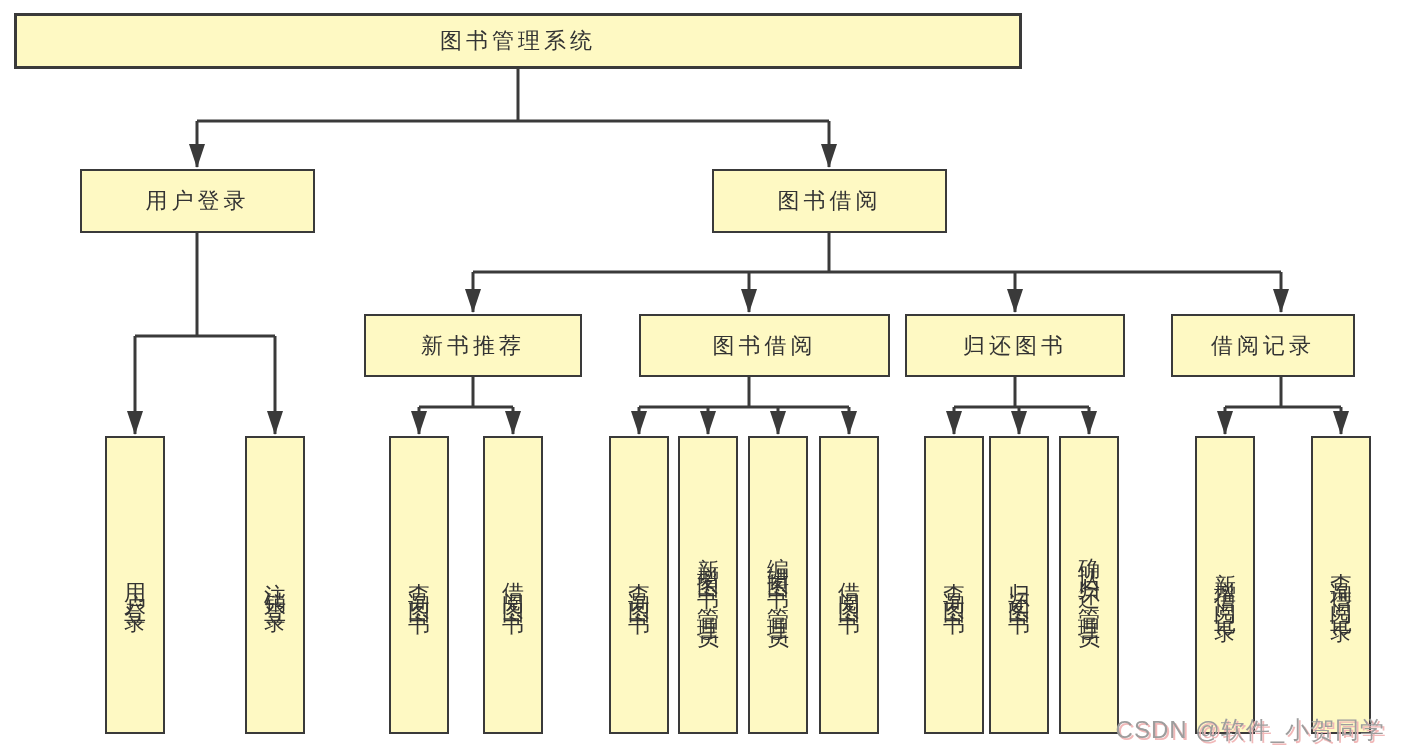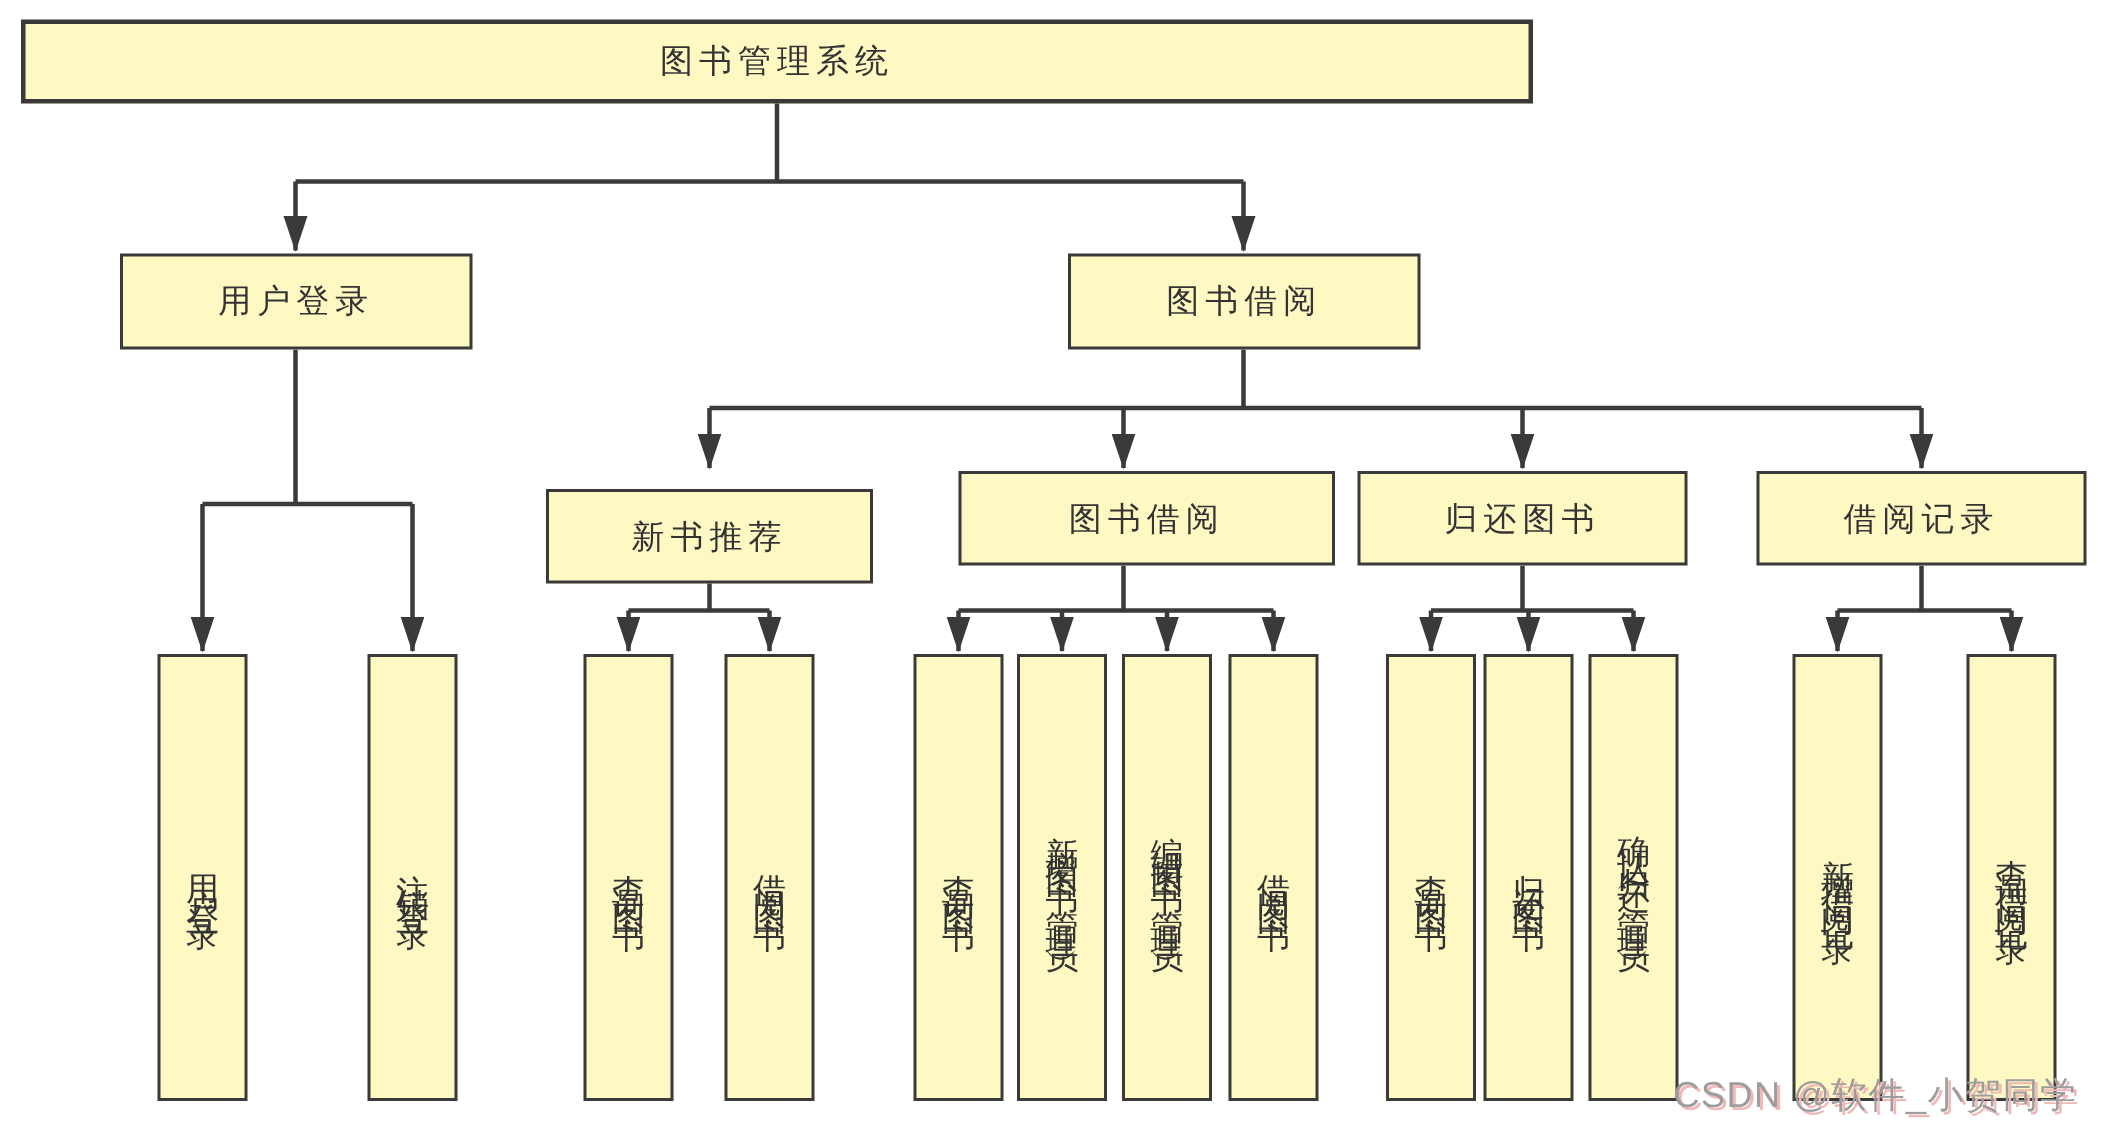--- a/index.html
+++ b/index.html
@@ -31,7 +31,7 @@
   .b-login{left:80px;top:169px;width:235px;height:64px;}
   .b-mgmt{left:712px;top:169px;width:235px;height:64px;}
   
-  .b-rec{left:364px;top:326px;width:218px;height:63px;}
+  .b-rec{left:364px;top:314px;width:218px;height:63px;}
   .b-borrow{left:639px;top:314px;width:251px;height:63px;}
   .b-current{left:905px;top:314px;width:220px;height:63px;}
   .b-records{left:1171px;top:314px;width:220px;height:63px;}

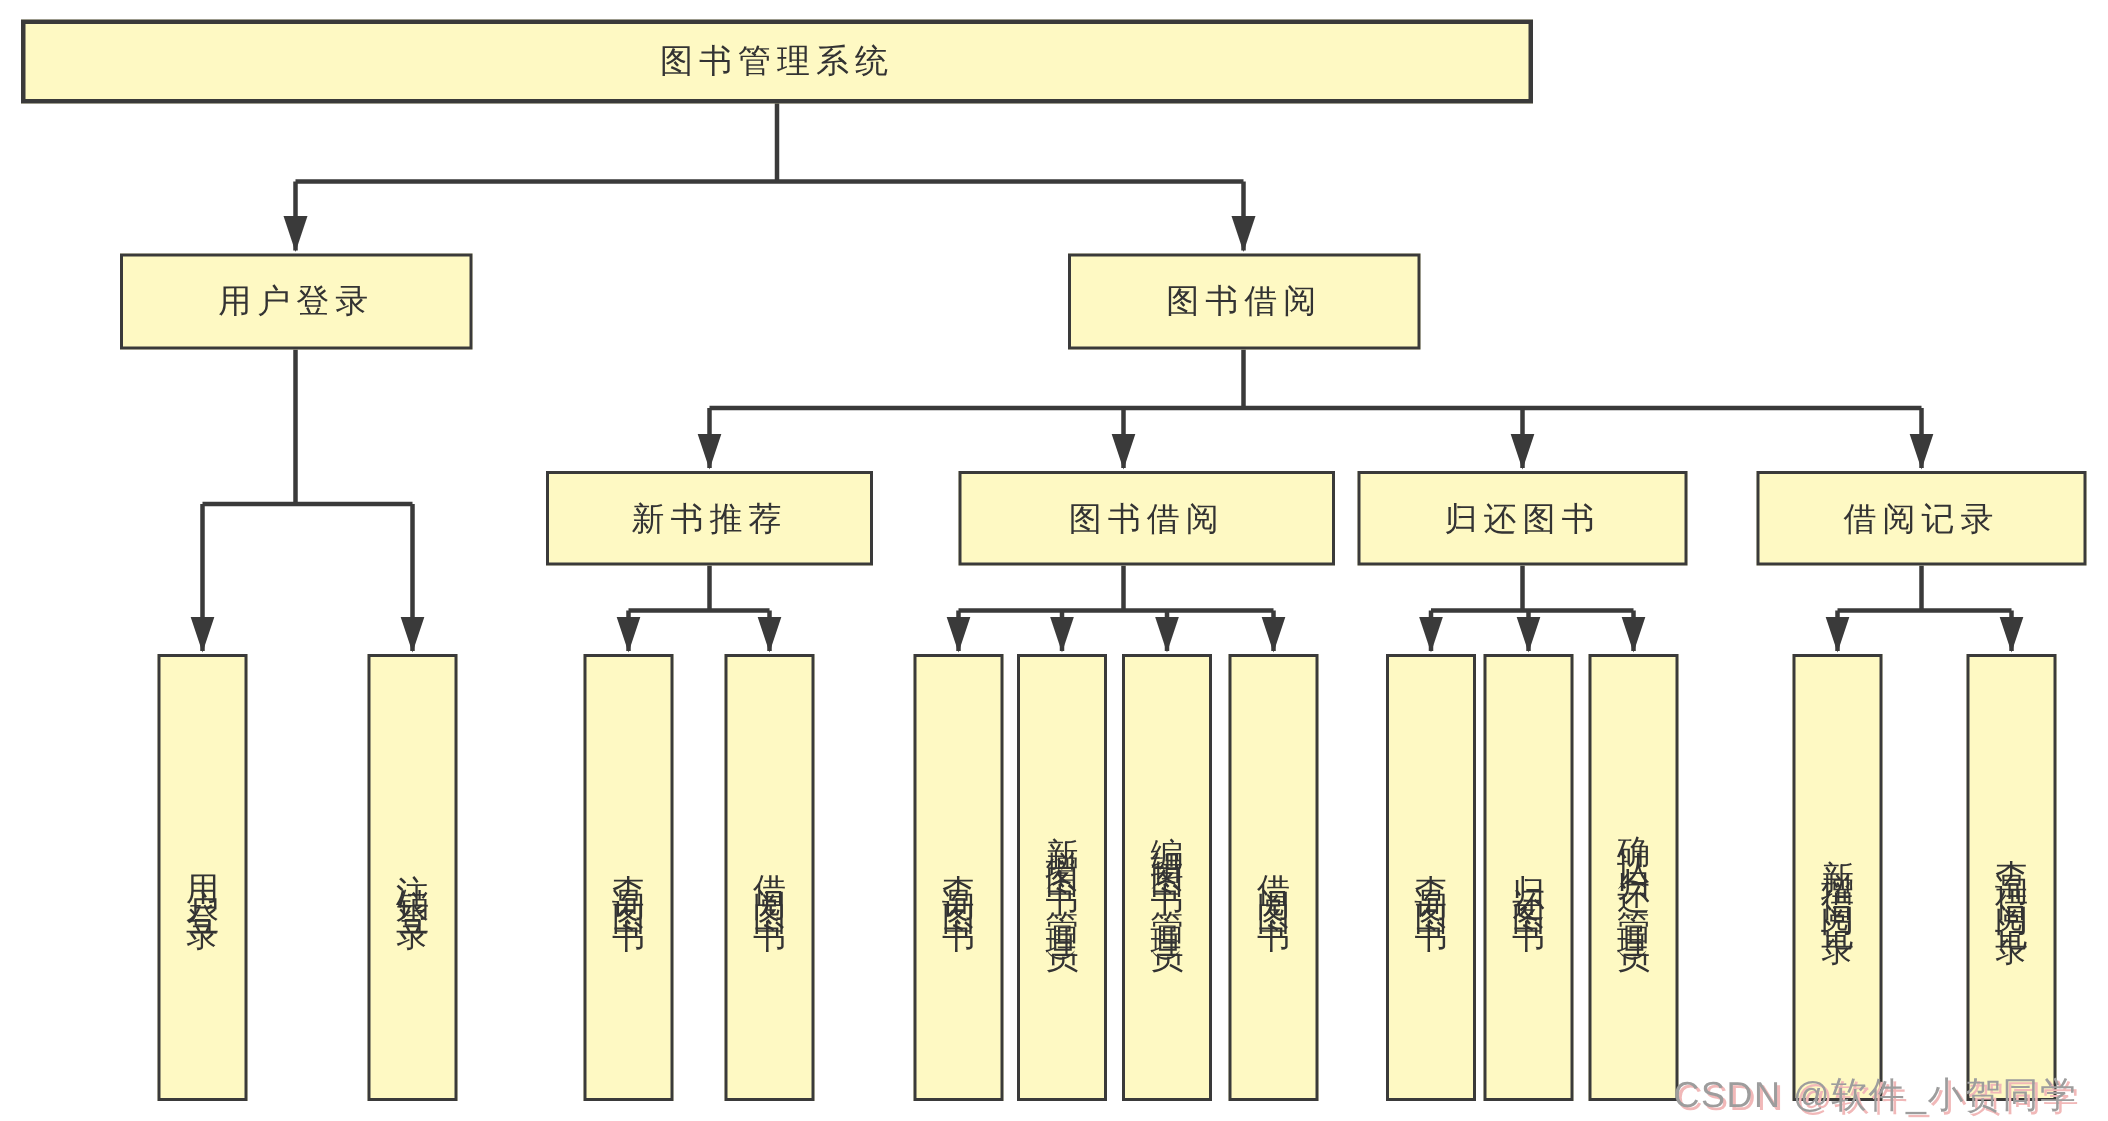--- a/index.html
+++ b/index.html
@@ -34,7 +34,7 @@
   .b-rec{left:364px;top:314px;width:218px;height:63px;}
   .b-borrow{left:639px;top:314px;width:251px;height:63px;}
   .b-current{left:905px;top:314px;width:220px;height:63px;}
-  .b-records{left:1171px;top:314px;width:220px;height:63px;}
+  .b-records{left:1171px;top:314px;width:184px;height:63px;}
   
   .leaf{top:436px;width:60px;height:298px;}
   .l-login{left:105px;}

